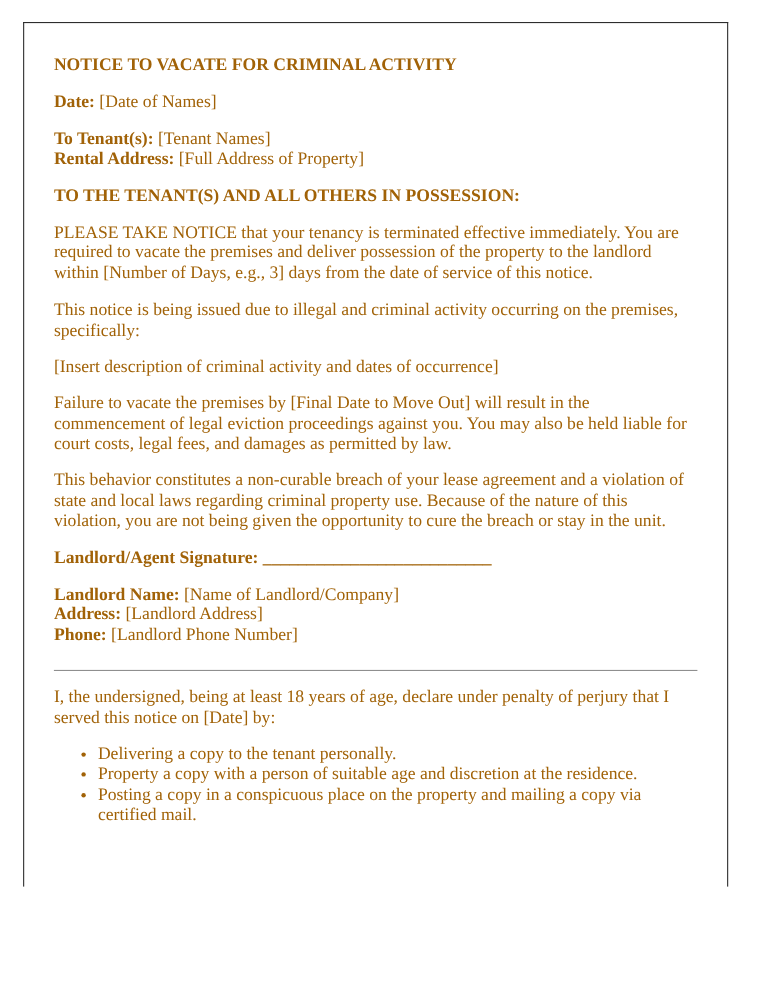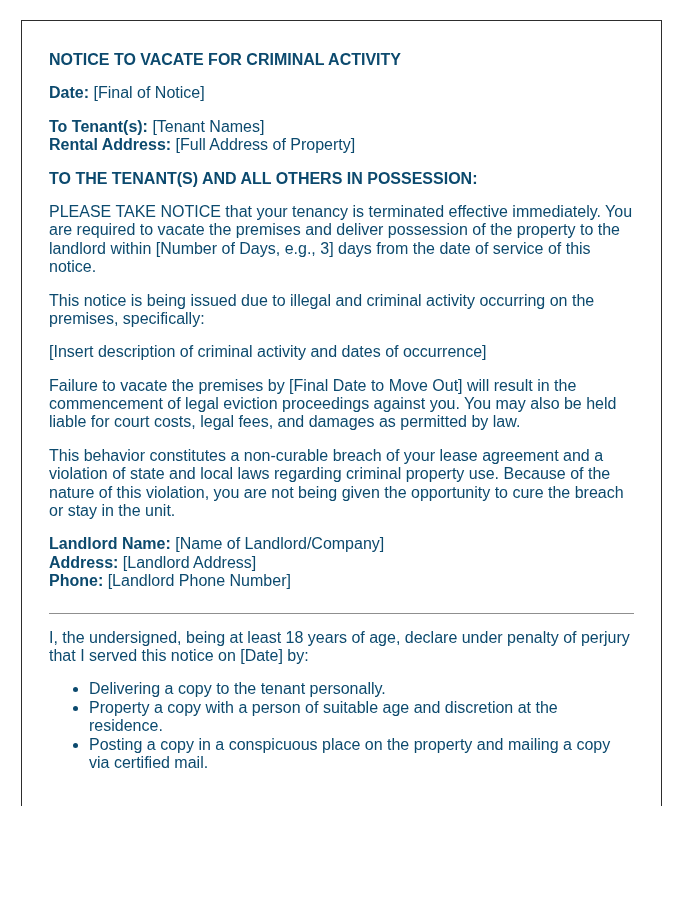--- a/index.html
+++ b/index.html
@@ -26,10 +26,10 @@
     background: #ffffff;
     padding: 30px 27px 0 27px;
     overflow: hidden;
-    font-family: Liberation Sans, sans-serif;
+    font-family: Liberation Serif, serif;
     font-size: 16px;
     line-height: 1.15;
-    color: #0c4a6e;
+    color: #a16207;
   }
   .doc p {
     margin: 15px 0;

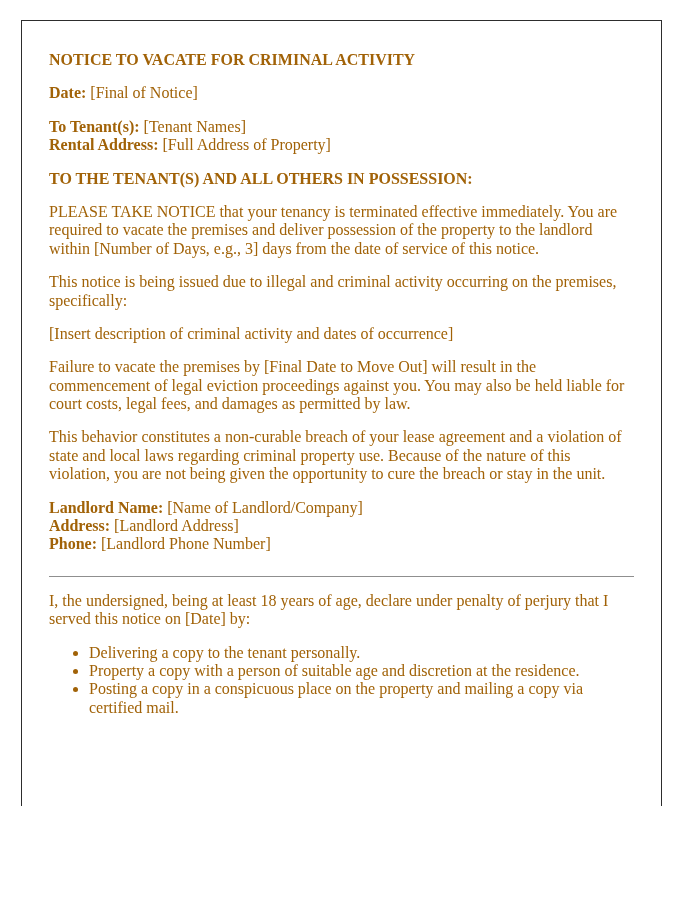--- a/index.html
+++ b/index.html
@@ -68,7 +68,7 @@
 
     <p class="b first">NOTICE TO VACATE FOR CRIMINAL ACTIVITY</p>
 
-    <p><strong>Date:</strong> <span>[Final of Notice]</span></p>
+    <p><strong>Date:</strong> <span>[Date of Names]</span></p>
 
     <p><strong>To Tenant(s):</strong> <span>[Tenant Names]</span><br><strong>Rental Address:</strong> <span>[Full Address of Property]</span></p>
 

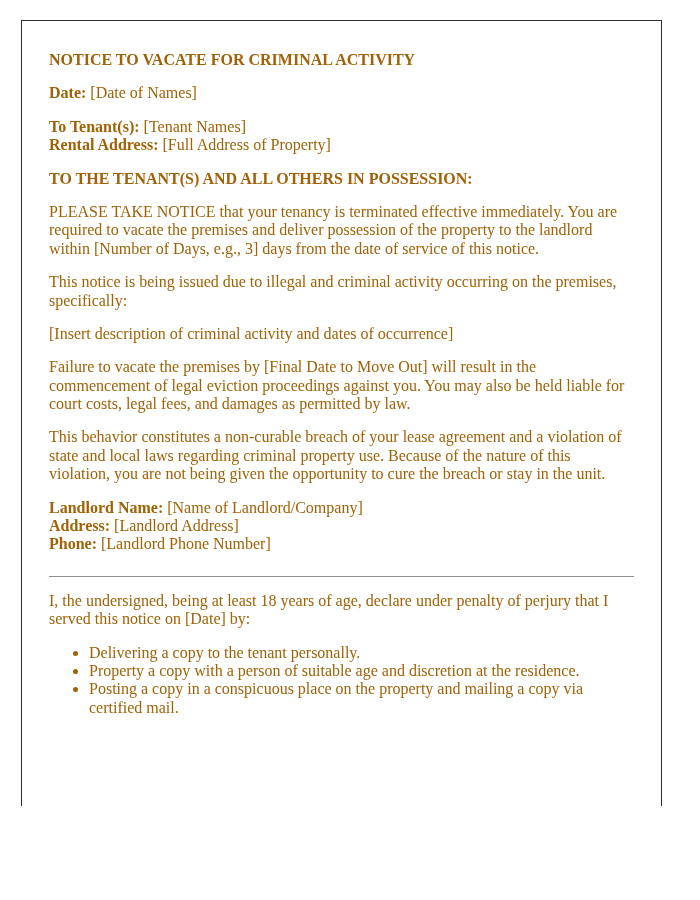--- a/index.html
+++ b/index.html
@@ -85,6 +85,7 @@
     <p>This behavior constitutes a non-curable breach of your lease agreement and a violation of state and local laws regarding criminal property use. Because of the nature of this violation, you are not being given the opportunity to cure the breach or stay in the unit.</p>
 
 
+    <p><strong>Landlord/Agent Signature:</strong> <span class="sigline">__________________________</span></p>
 
     <p><strong>Landlord Name:</strong> <span>[Name of Landlord/Company]</span><br><strong>Address:</strong> <span>[Landlord Address]</span><br><strong>Phone:</strong> <span>[Landlord Phone Number]</span></p>
 

